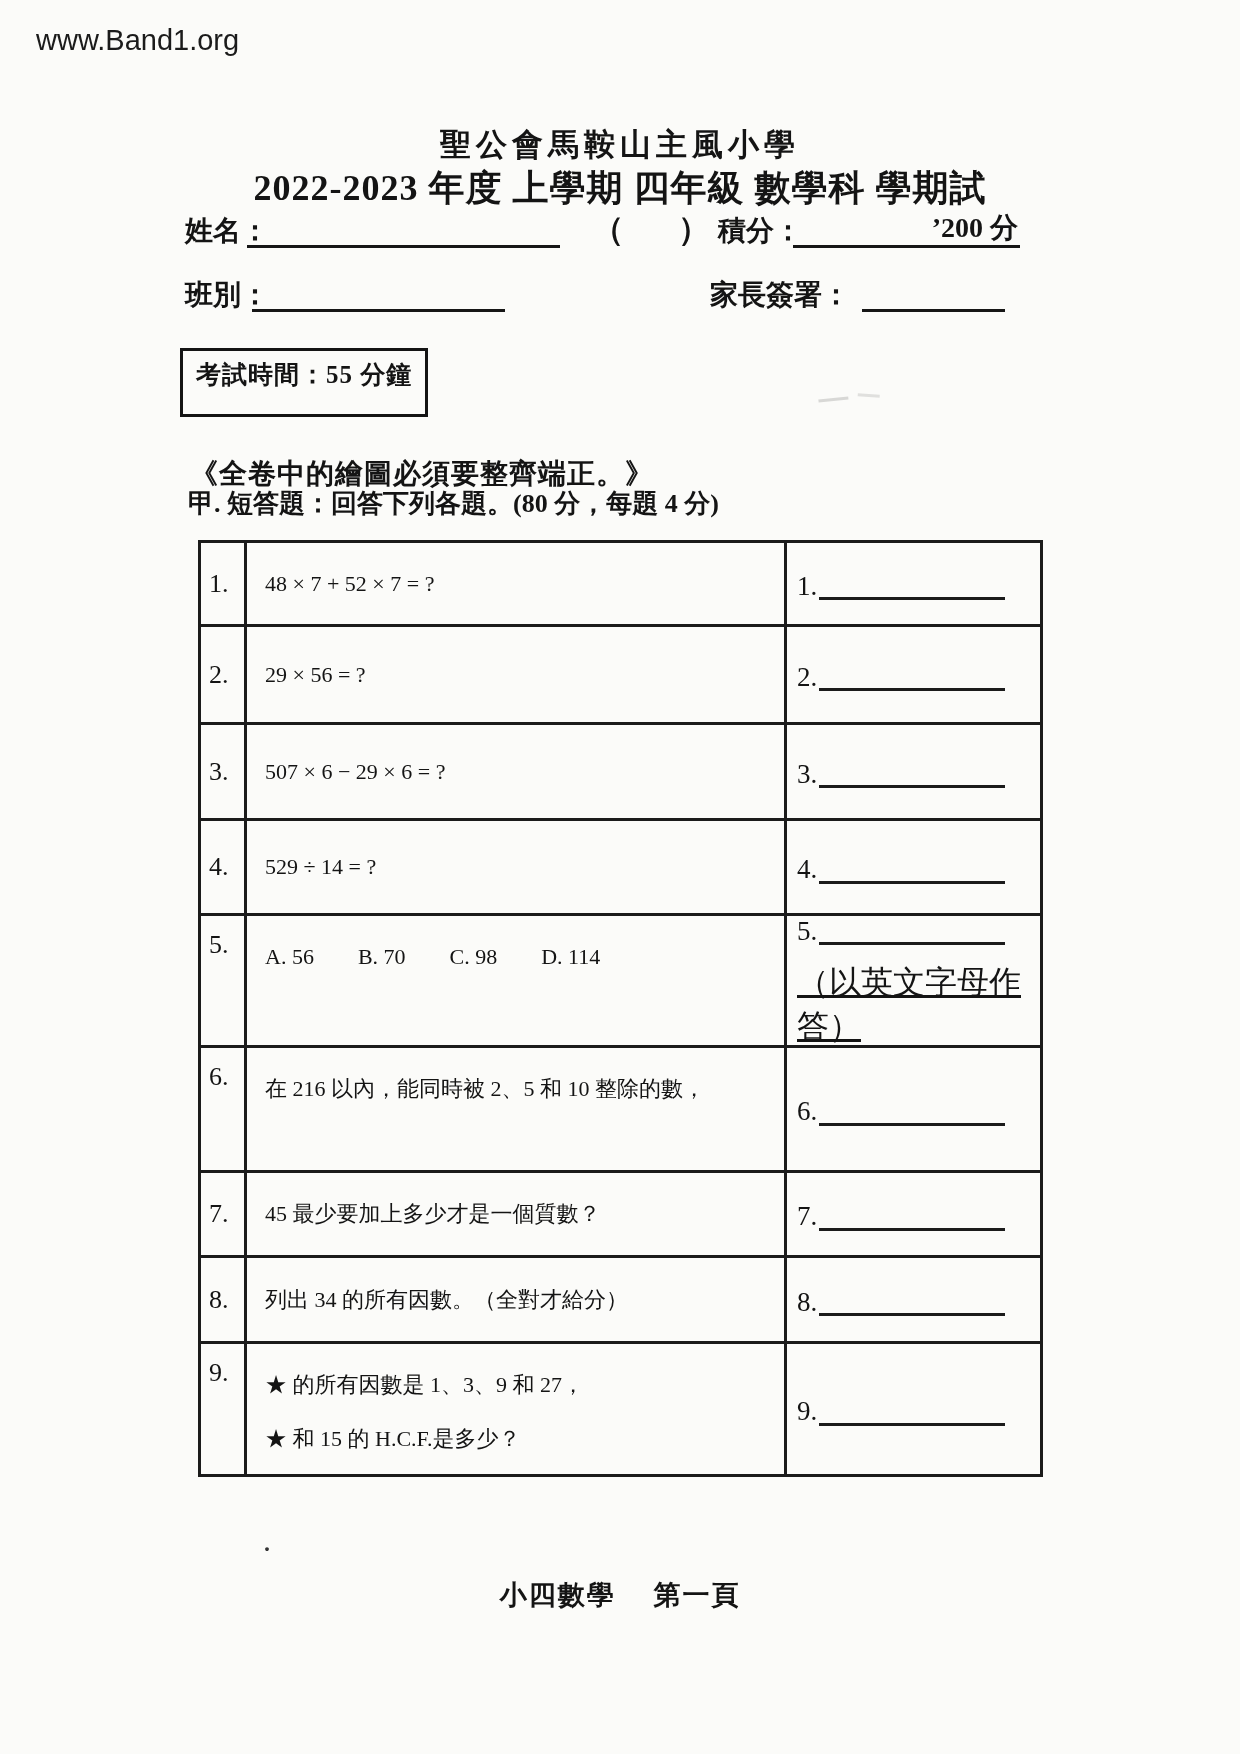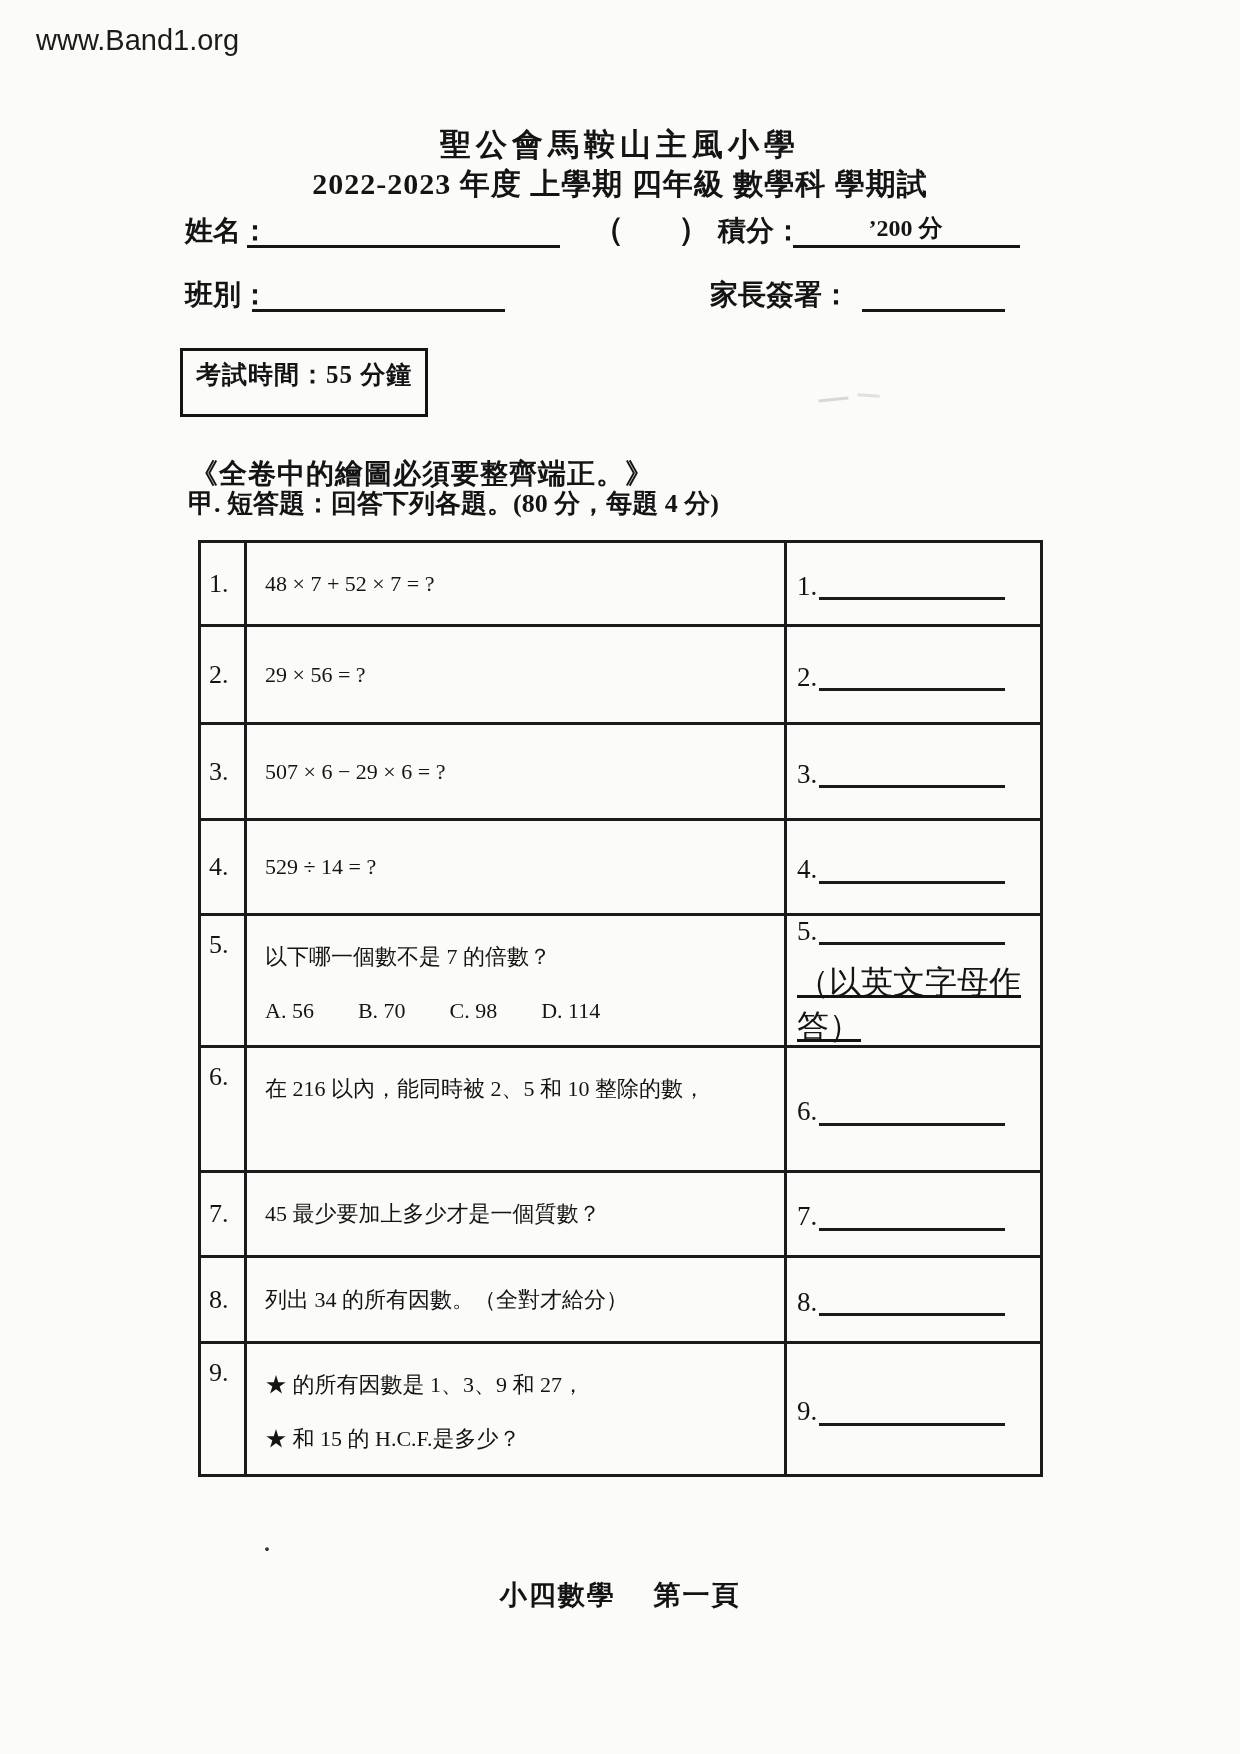--- a/index.html
+++ b/index.html
@@ -10,7 +10,7 @@
   .school{position:absolute;top:124px;left:0;width:100%;text-align:center;
         font-size:31px;font-weight:600;letter-spacing:5px;}
   .examline{position:absolute;top:164px;left:0;width:100%;text-align:center;
-        font-size:30px;font-weight:600;letter-spacing:1px;}
+        font-size:36px;font-weight:600;letter-spacing:1px;}
   .lbl{position:absolute;font-size:28px;font-weight:600;}
   .fieldline{position:absolute;height:40px;border-bottom:3px solid #161616;box-sizing:border-box;}
   .scoretext{display:block;text-align:center;font-size:24px;line-height:40px;padding-right:2px;font-weight:600;}

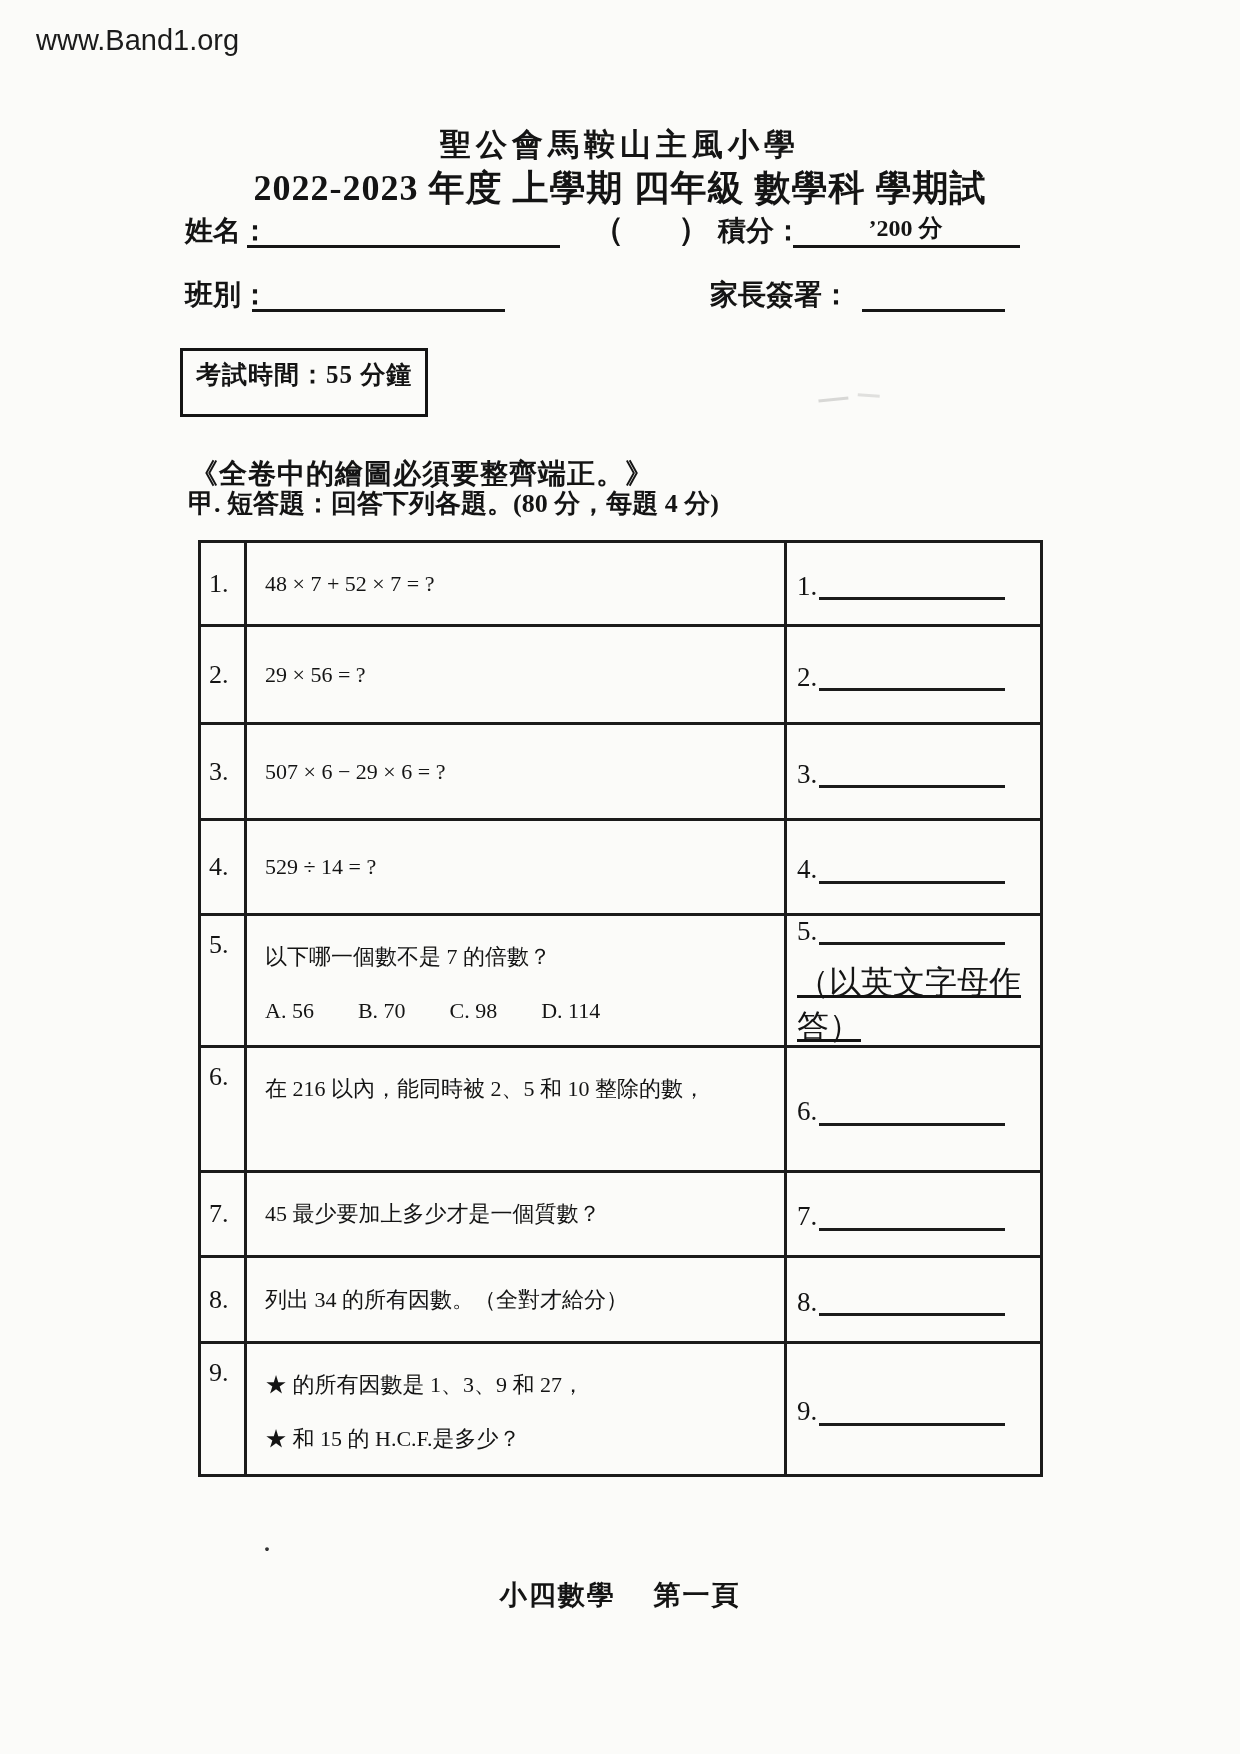--- a/index.html
+++ b/index.html
@@ -13,7 +13,7 @@
         font-size:36px;font-weight:600;letter-spacing:1px;}
   .lbl{position:absolute;font-size:28px;font-weight:600;}
   .fieldline{position:absolute;height:40px;border-bottom:3px solid #161616;box-sizing:border-box;}
-  .scoretext{display:block;text-align:center;font-size:24px;line-height:40px;padding-right:2px;font-weight:600;}
+  .scoretext{display:block;text-align:right;font-size:28px;line-height:40px;padding-right:2px;font-weight:600;}
   .paren{position:absolute;font-size:32px;font-weight:600;}
   .timebox{position:absolute;left:180px;top:348px;border:3px solid #141414;
         padding:7px 13px 23px 13px;font-size:25px;font-weight:600;letter-spacing:1px;}

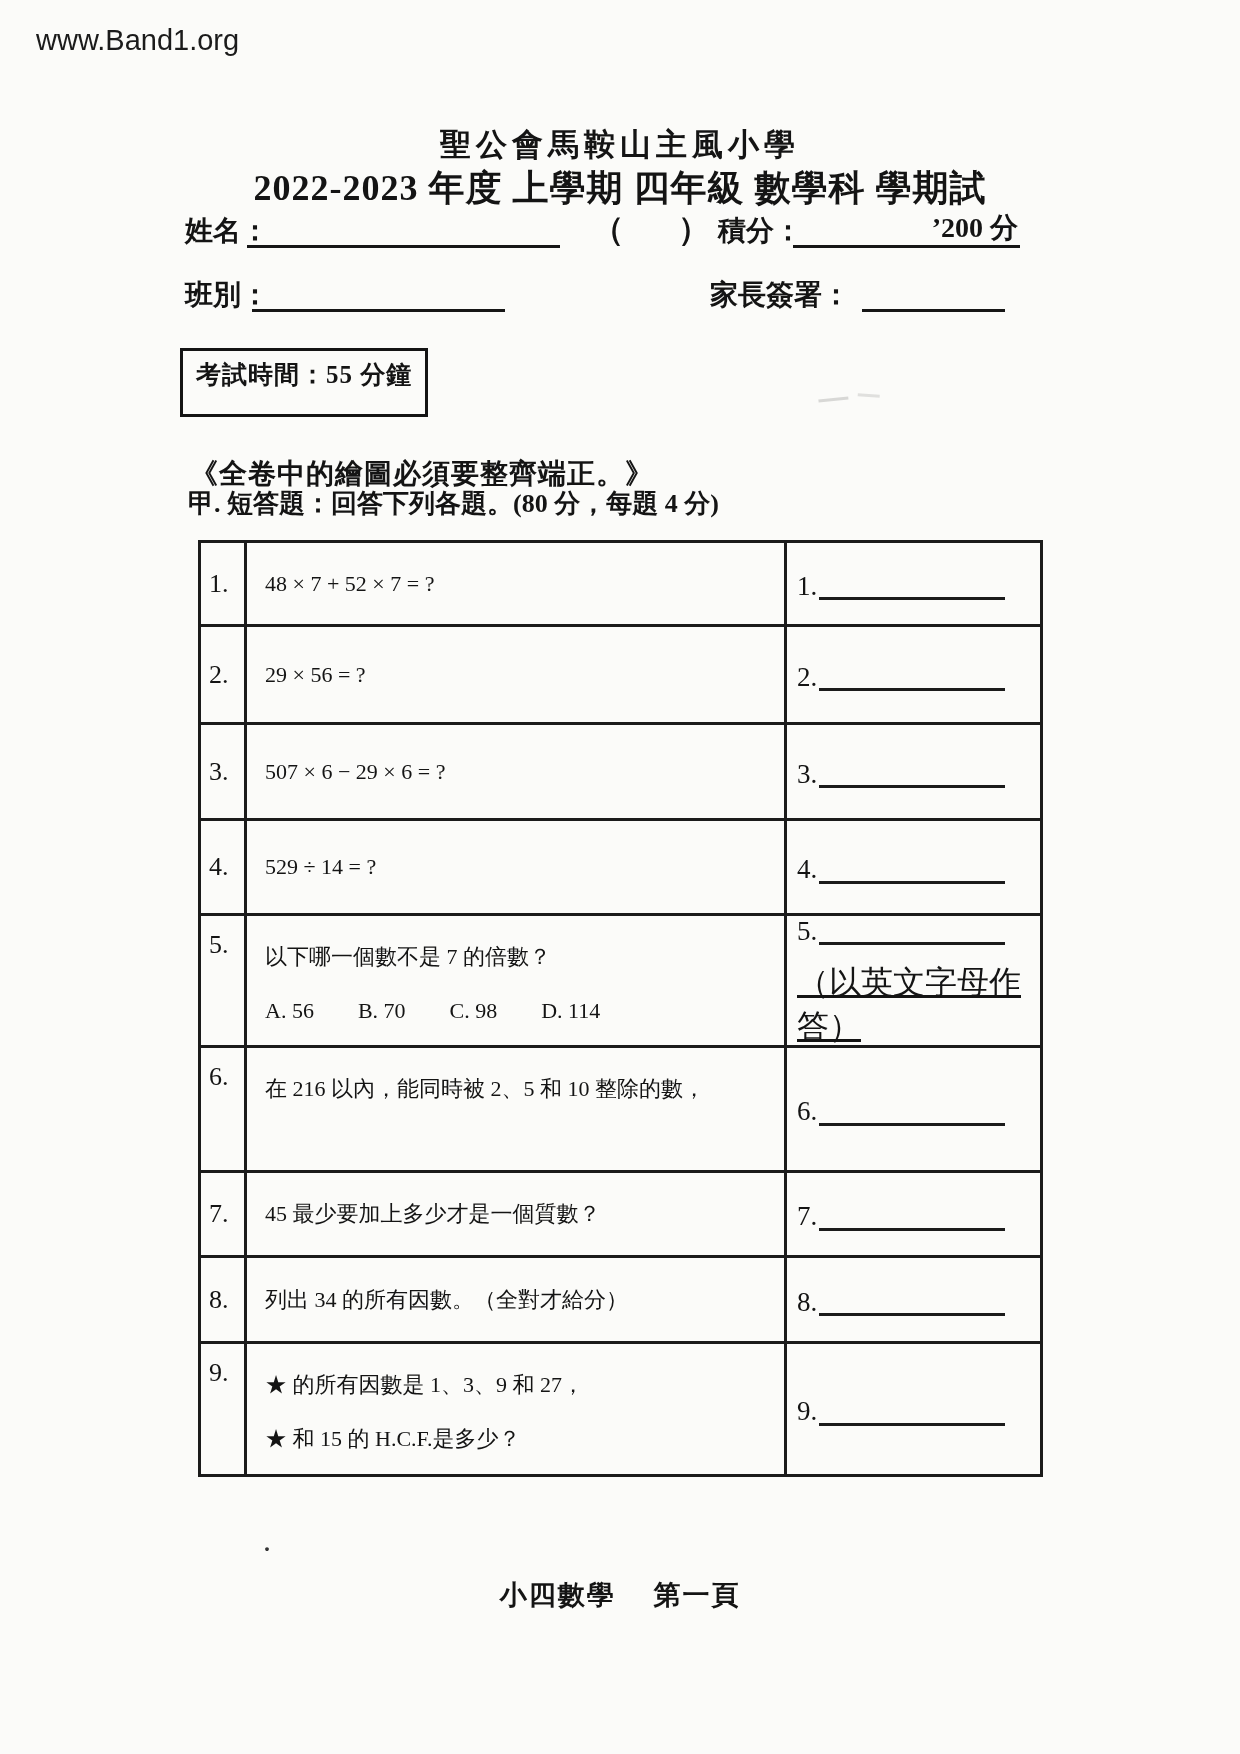--- a/index.html
+++ b/index.html
@@ -134,7 +134,6 @@
           <span>5.</span>
         </div>
         <div class="cell qcell">
-          <div class="qline">以下哪一個數不是 7 的倍數？</div>
           <div class="qline">A. 56　　B. 70　　C. 98　　D. 114</div>
         </div>
         <div class="cell anscell">

